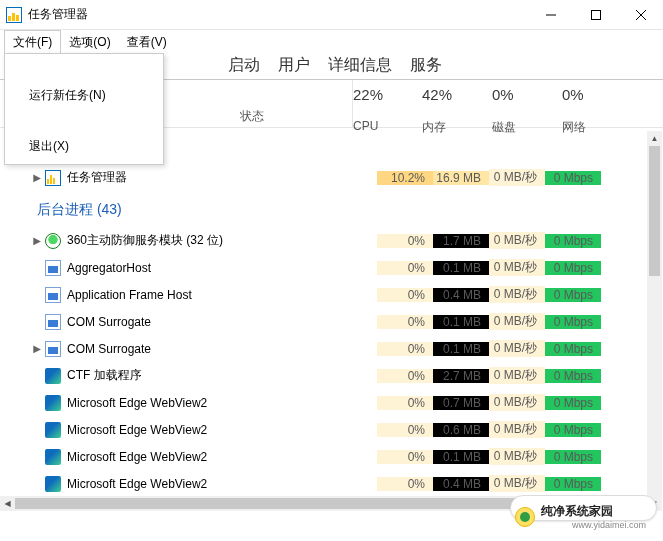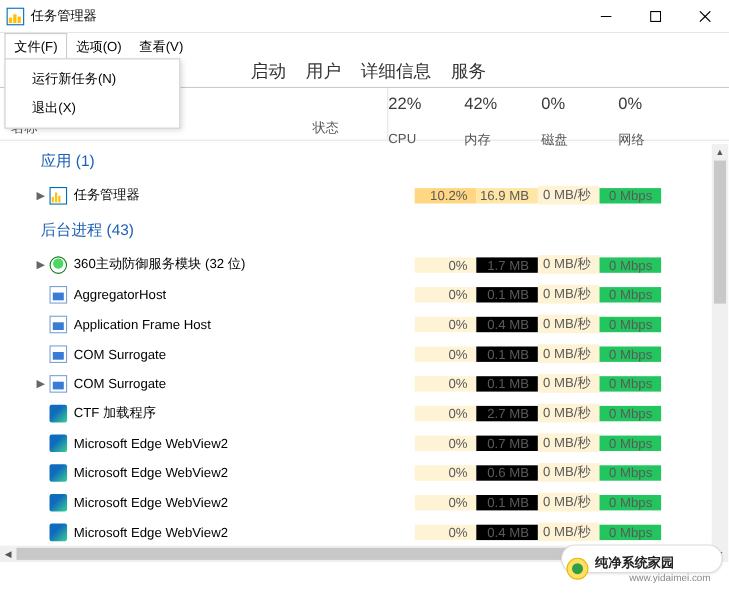--- a/index.html
+++ b/index.html
@@ -43,7 +43,7 @@
     z-index: 10;
     padding: 4px 0;
   }
-  .dropdown-item { padding: 5px 0 5px 24px; cursor:default; }
+  .dropdown-item { padding: 5px 0 5px 24px; cursor:default;margin-top:24px; }
 
   .tabs { height:26px; display:flex; align-items:flex-end; padding-left:5px; border-bottom:1px solid #c9c9c9; }
   .tab { padding: 4px 8px; font-size:16px; color:#333; border:1px solid transparent; border-bottom:none; margin-right:0; position:relative; top:1px; }

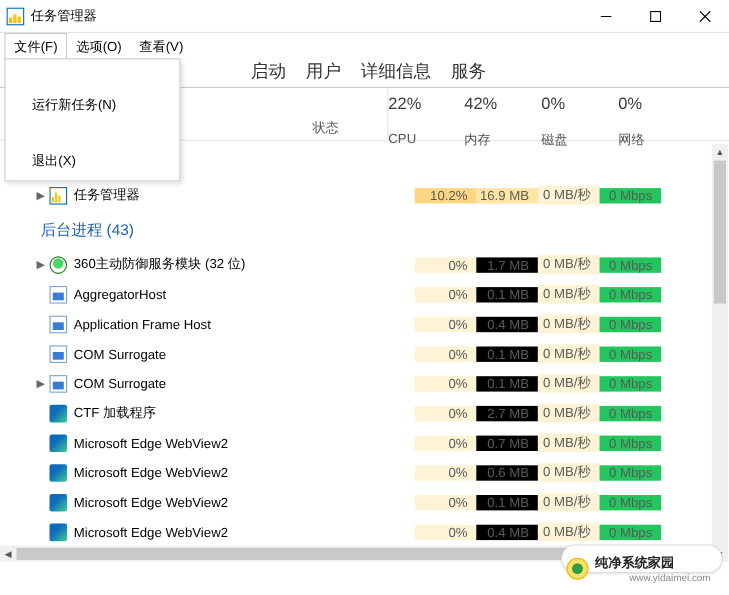--- a/index.html
+++ b/index.html
@@ -50,7 +50,7 @@
 
   .colheaders { display:flex; height:48px; border-bottom:1px solid #e5e5e5; }
   .col-name { width: 232px; padding: 28px 0 4px 10px; font-size:12px; color:#555; }
-  .col-status { width: 120px; padding: 28px 0 4px 8px; font-size:12px; color:#555;text-align:center; }
+  .col-status { width: 120px; padding: 28px 0 4px 8px; font-size:12px; color:#555; }
   .col-metric { width:70px; text-align:left; padding: 6px 8px 4px 0; font-size:12px; color:#555; }
   .col-metric.cpu { border-left:1px solid #e5e5e5; }
   .col-metric .pct { font-size:15px; color:#3a3a3a; }

